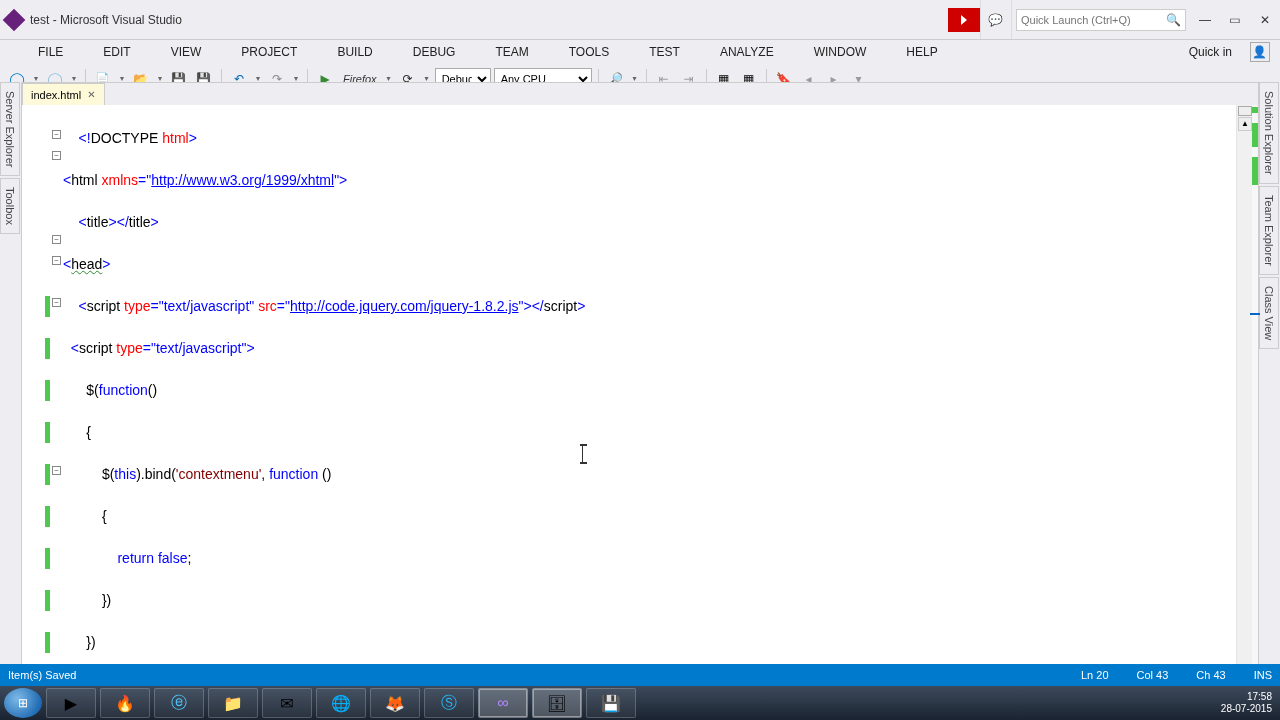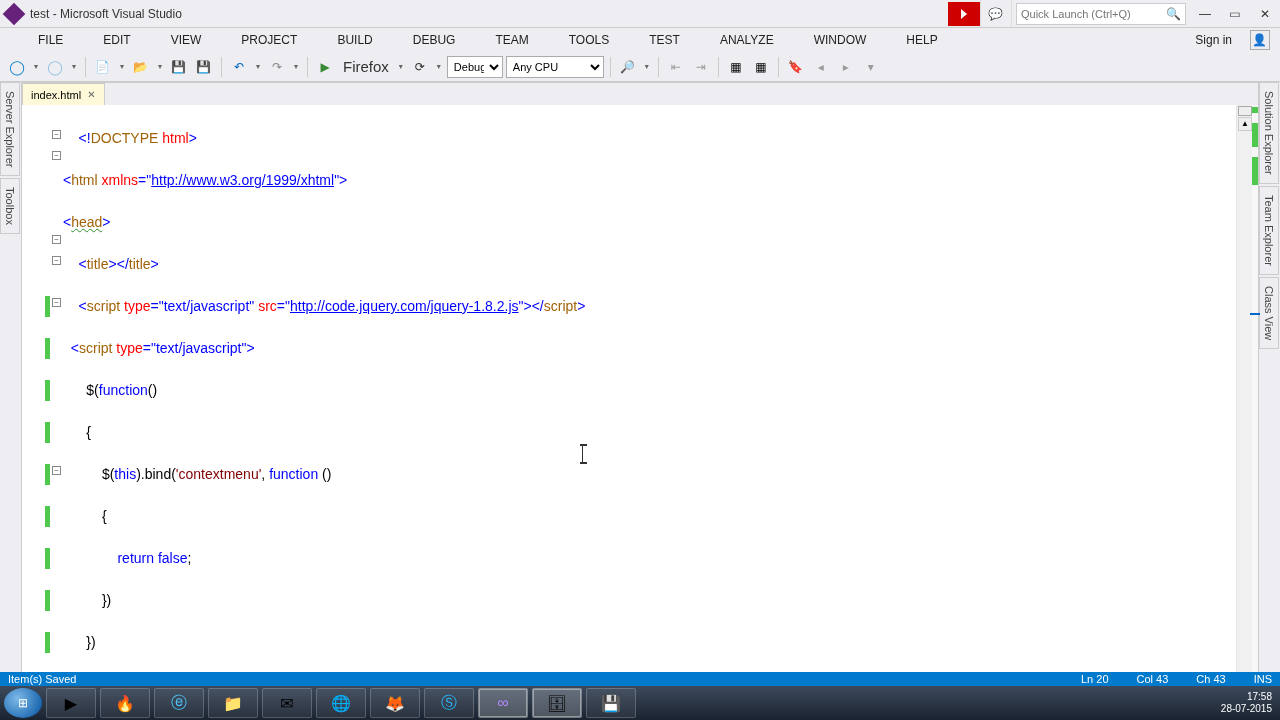--- a/index.html
+++ b/index.html
@@ -6,7 +6,7 @@
 body { width: 1280px; height: 720px; overflow: hidden; background: #fff; font-size: 12px; position: relative; }
 
 
-.titlebar { height: 28px; background: #eeeef2; display: flex; align-items: center; padding-left: 6px; border-bottom: 1px solid #ccc; }
+.titlebar { height: 40px; background: #eeeef2; display: flex; align-items: center; padding-left: 6px; border-bottom: 1px solid #ccc; }
 .vs-logo { width: 16px; height: 16px; background: #68217a; transform: rotate(45deg); margin-right: 8px; }
 .titlebar-text { font-size: 12px; color: #333; }
 .titlebar-right { margin-left: auto; display: flex; align-items: center; height: 100%; }

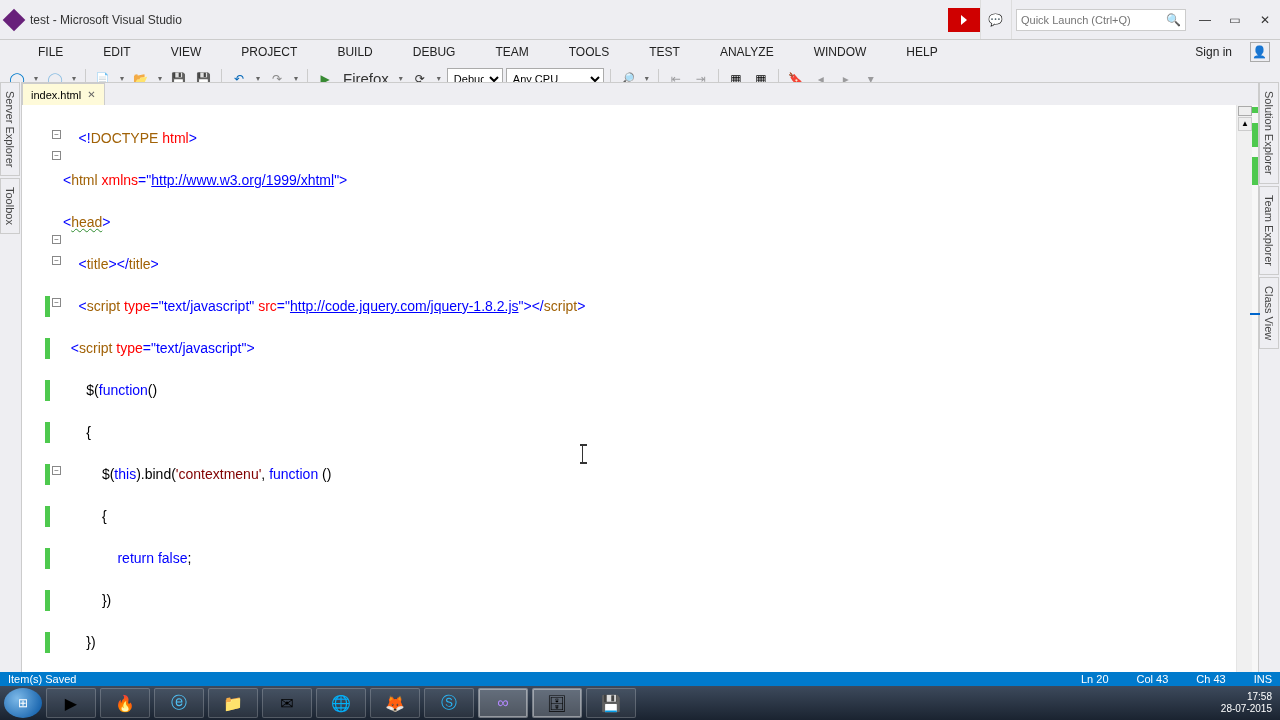--- a/index.html
+++ b/index.html
@@ -131,7 +131,7 @@
   <span>ANALYZE</span>
   <span>WINDOW</span>
   <span>HELP</span>
-  <span class="signin">Sign in</span>
+  <span class="signin">Quick in</span>
   <div class="avatar">👤</div>
 </div>
 

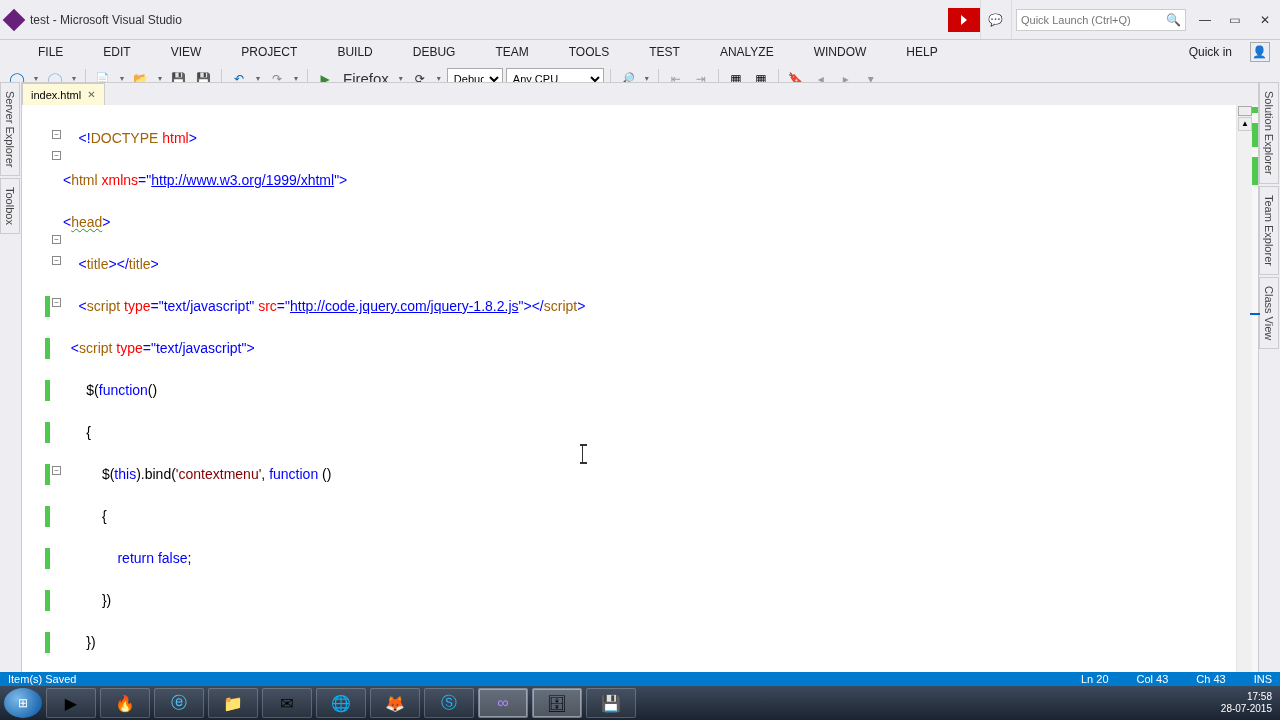--- a/index.html
+++ b/index.html
@@ -31,7 +31,7 @@
 .tb-sep { width:1px; height:20px; background:#ccc; margin:0 3px;}
 .tb-nav { color:#007acc; font-size:14px; }
 .tb-play { color:#388a34; }
-.tb-browser { color:#333; font-size:15px; padding:0 4px;}
+.tb-browser { color:#333; font-size:11px; padding:0 4px;font-style:italic;}
 .tb-refresh { color:#333; }
 .tb-combo { height:22px; border:1px solid #ababab; background:#fff; font-size:11px; padding:1px 2px;}
 .tb-combo.debug { width:56px;}

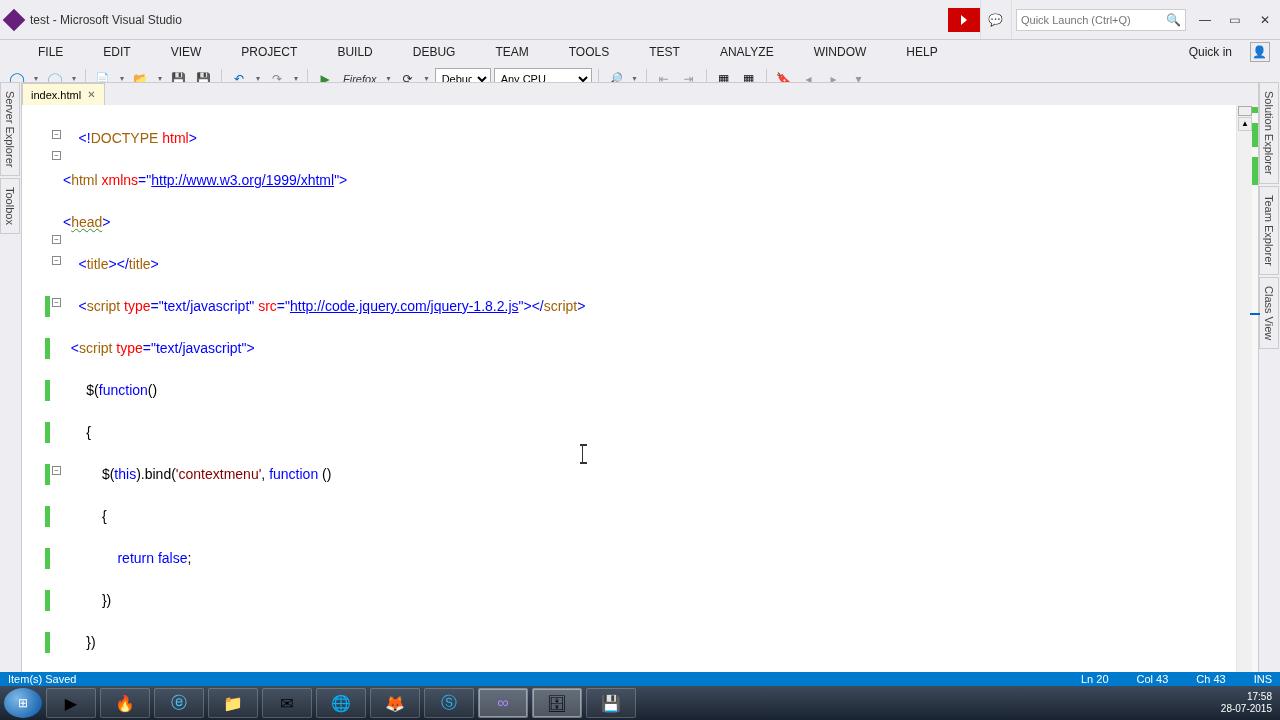--- a/index.html
+++ b/index.html
@@ -63,7 +63,7 @@
 
 
 .t-blue { color:#0000ff;}
-.t-maroon { color:#a16207;}
+.t-maroon { color:#000000;}
 .t-red { color:#ff0000;}
 .t-link { color:#0000ff; text-decoration:underline;text-align:center;}
 .t-darkred { color:#800000;}

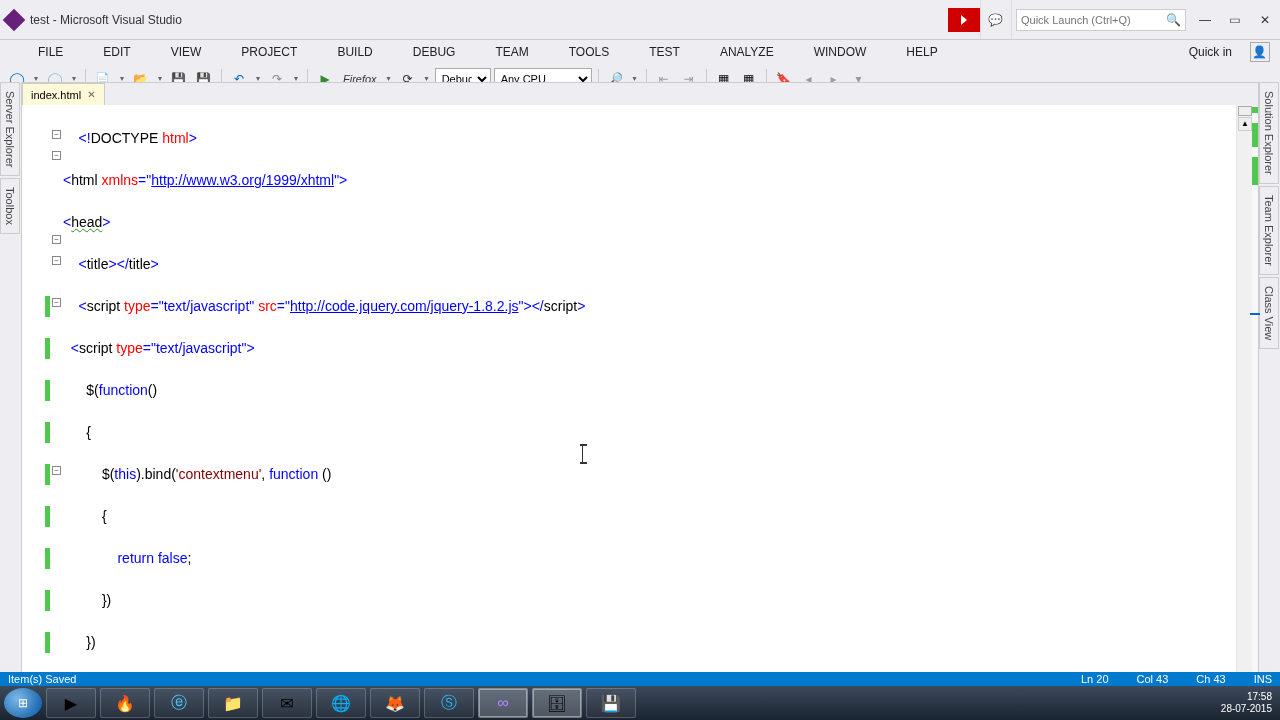--- a/index.html
+++ b/index.html
@@ -205,8 +205,8 @@
       <div class="code">
 <div class="line"><span class="t-blue">    &lt;!</span><span class="t-maroon">DOCTYPE</span><span class="t-red"> html</span><span class="t-blue">&gt;</span></div>
 <div class="line"><span class="t-blue">&lt;</span><span class="t-maroon">html</span><span class="t-red"> xmlns</span><span class="t-blue">="</span><span class="t-link">http://www.w3.org/1999/xhtml</span><span class="t-blue">"&gt;</span></div>
+<div class="line"><span class="t-blue">    &lt;</span><span class="t-maroon">title</span><span class="t-blue">&gt;&lt;/</span><span class="t-maroon">title</span><span class="t-blue">&gt;</span></div>
 <div class="line"><span class="t-blue">&lt;</span><span class="t-maroon squiggle">head</span><span class="t-blue">&gt;</span></div>
-<div class="line"><span class="t-blue">    &lt;</span><span class="t-maroon">title</span><span class="t-blue">&gt;&lt;/</span><span class="t-maroon">title</span><span class="t-blue">&gt;</span></div>
 <div class="line"><span class="change-mark"></span><span class="t-blue">    &lt;</span><span class="t-maroon">script</span><span class="t-red"> type</span><span class="t-blue">="text/javascript"</span><span class="t-red"> src</span><span class="t-blue">="</span><span class="t-link">http://code.jquery.com/jquery-1.8.2.js</span><span class="t-blue">"&gt;&lt;/</span><span class="t-maroon">script</span><span class="t-blue">&gt;</span></div>
 <div class="line"><span class="change-mark"></span><span class="t-blue">  &lt;</span><span class="t-maroon">script</span><span class="t-red"> type</span><span class="t-blue">="text/javascript"</span><span class="t-blue">&gt;</span></div>
 <div class="line"><span class="change-mark"></span><span>      $(</span><span class="t-blue">function</span><span>()</span></div>

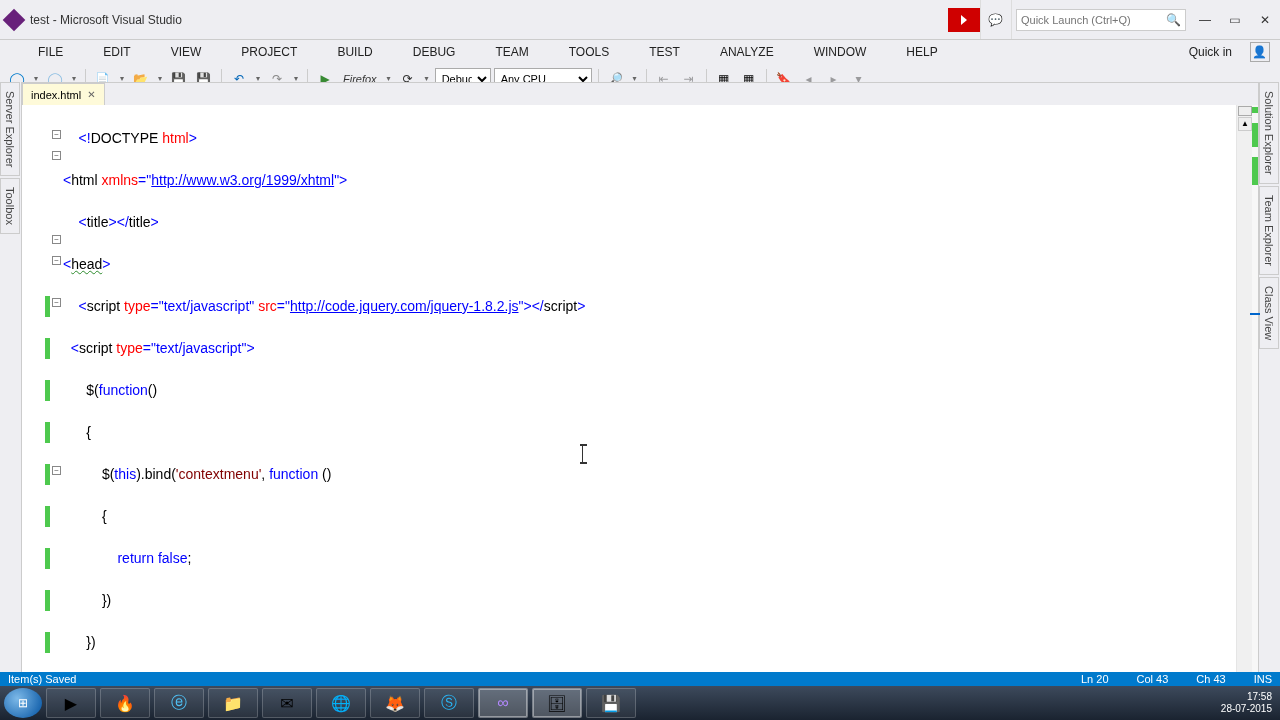--- a/index.html
+++ b/index.html
@@ -69,7 +69,7 @@
 .t-darkred { color:#800000;}
 
 
-.statusbar { position:absolute; bottom:34px; left:0; right:0; height:14px; background:#007acc; color:#fff; display:flex; align-items:center; padding:0 8px; font-size:11px;}
+.statusbar { position:absolute; bottom:34px; left:0; right:0; height:22px; background:#007acc; color:#fff; display:flex; align-items:center; padding:0 8px; font-size:11px;}
 .statusbar .st-right { margin-left:auto; display:flex; gap:28px;}
 
 

